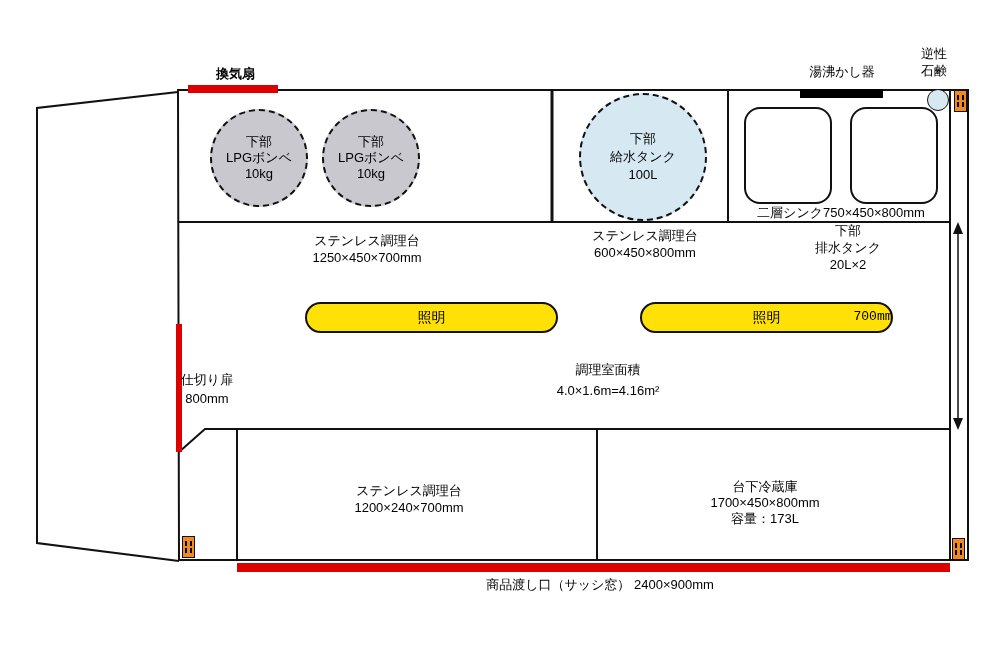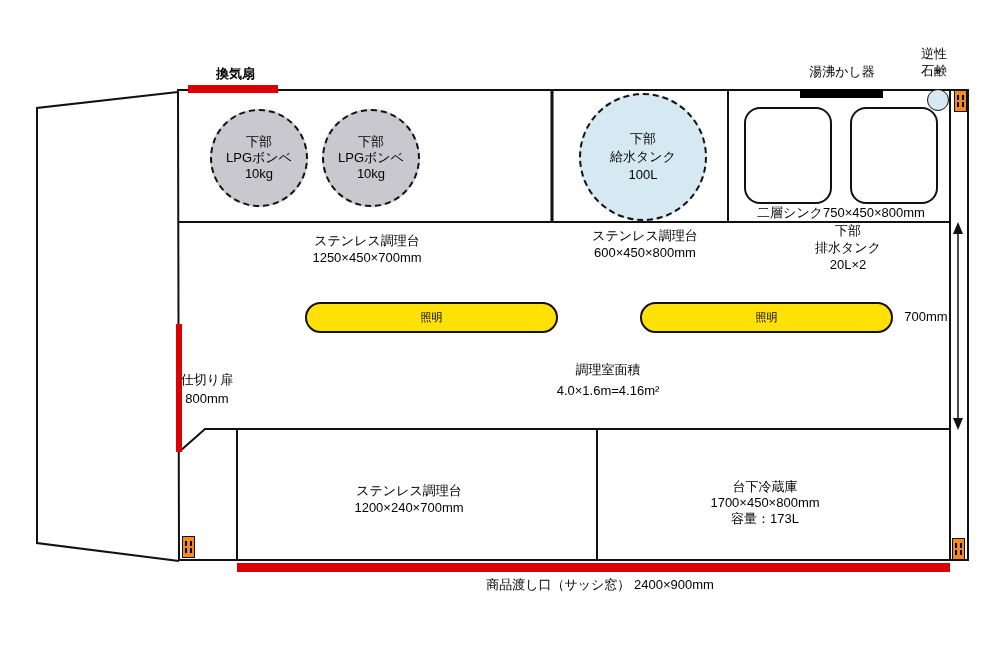--- a/index.html
+++ b/index.html
@@ -28,7 +28,7 @@
   .light-pill{
     position:absolute;width:253px;height:31px;box-sizing:border-box;
     background:var(--yellow);border:2px solid #111;border-radius:16px;
-    display:flex;align-items:center;justify-content:center;font-size:11px;
+    display:flex;align-items:center;justify-content:center;font-size:14px;
   }
   .bar{position:absolute;}
   .bar.red{background:var(--red);}

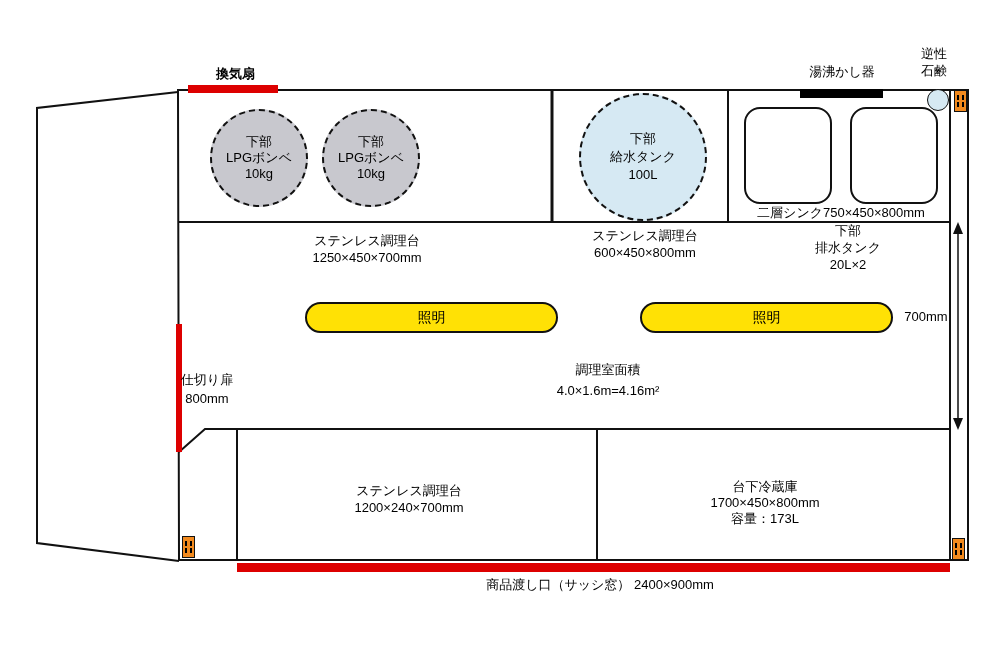--- a/index.html
+++ b/index.html
@@ -146,7 +146,7 @@
     <span>照明</span>
   </div>
 
-  <div class="label nowrap" style="left:903px;top:308px;width:46px;">700mm</div>
+  <div class="label nowrap" style="left:850px;top:308px;width:46px;font-family:Liberation Mono, monospace;">700mm</div>
 
   <div class="label" style="left:508px;top:359px;width:200px;line-height:21px;">
     <div>調理室面積</div>

